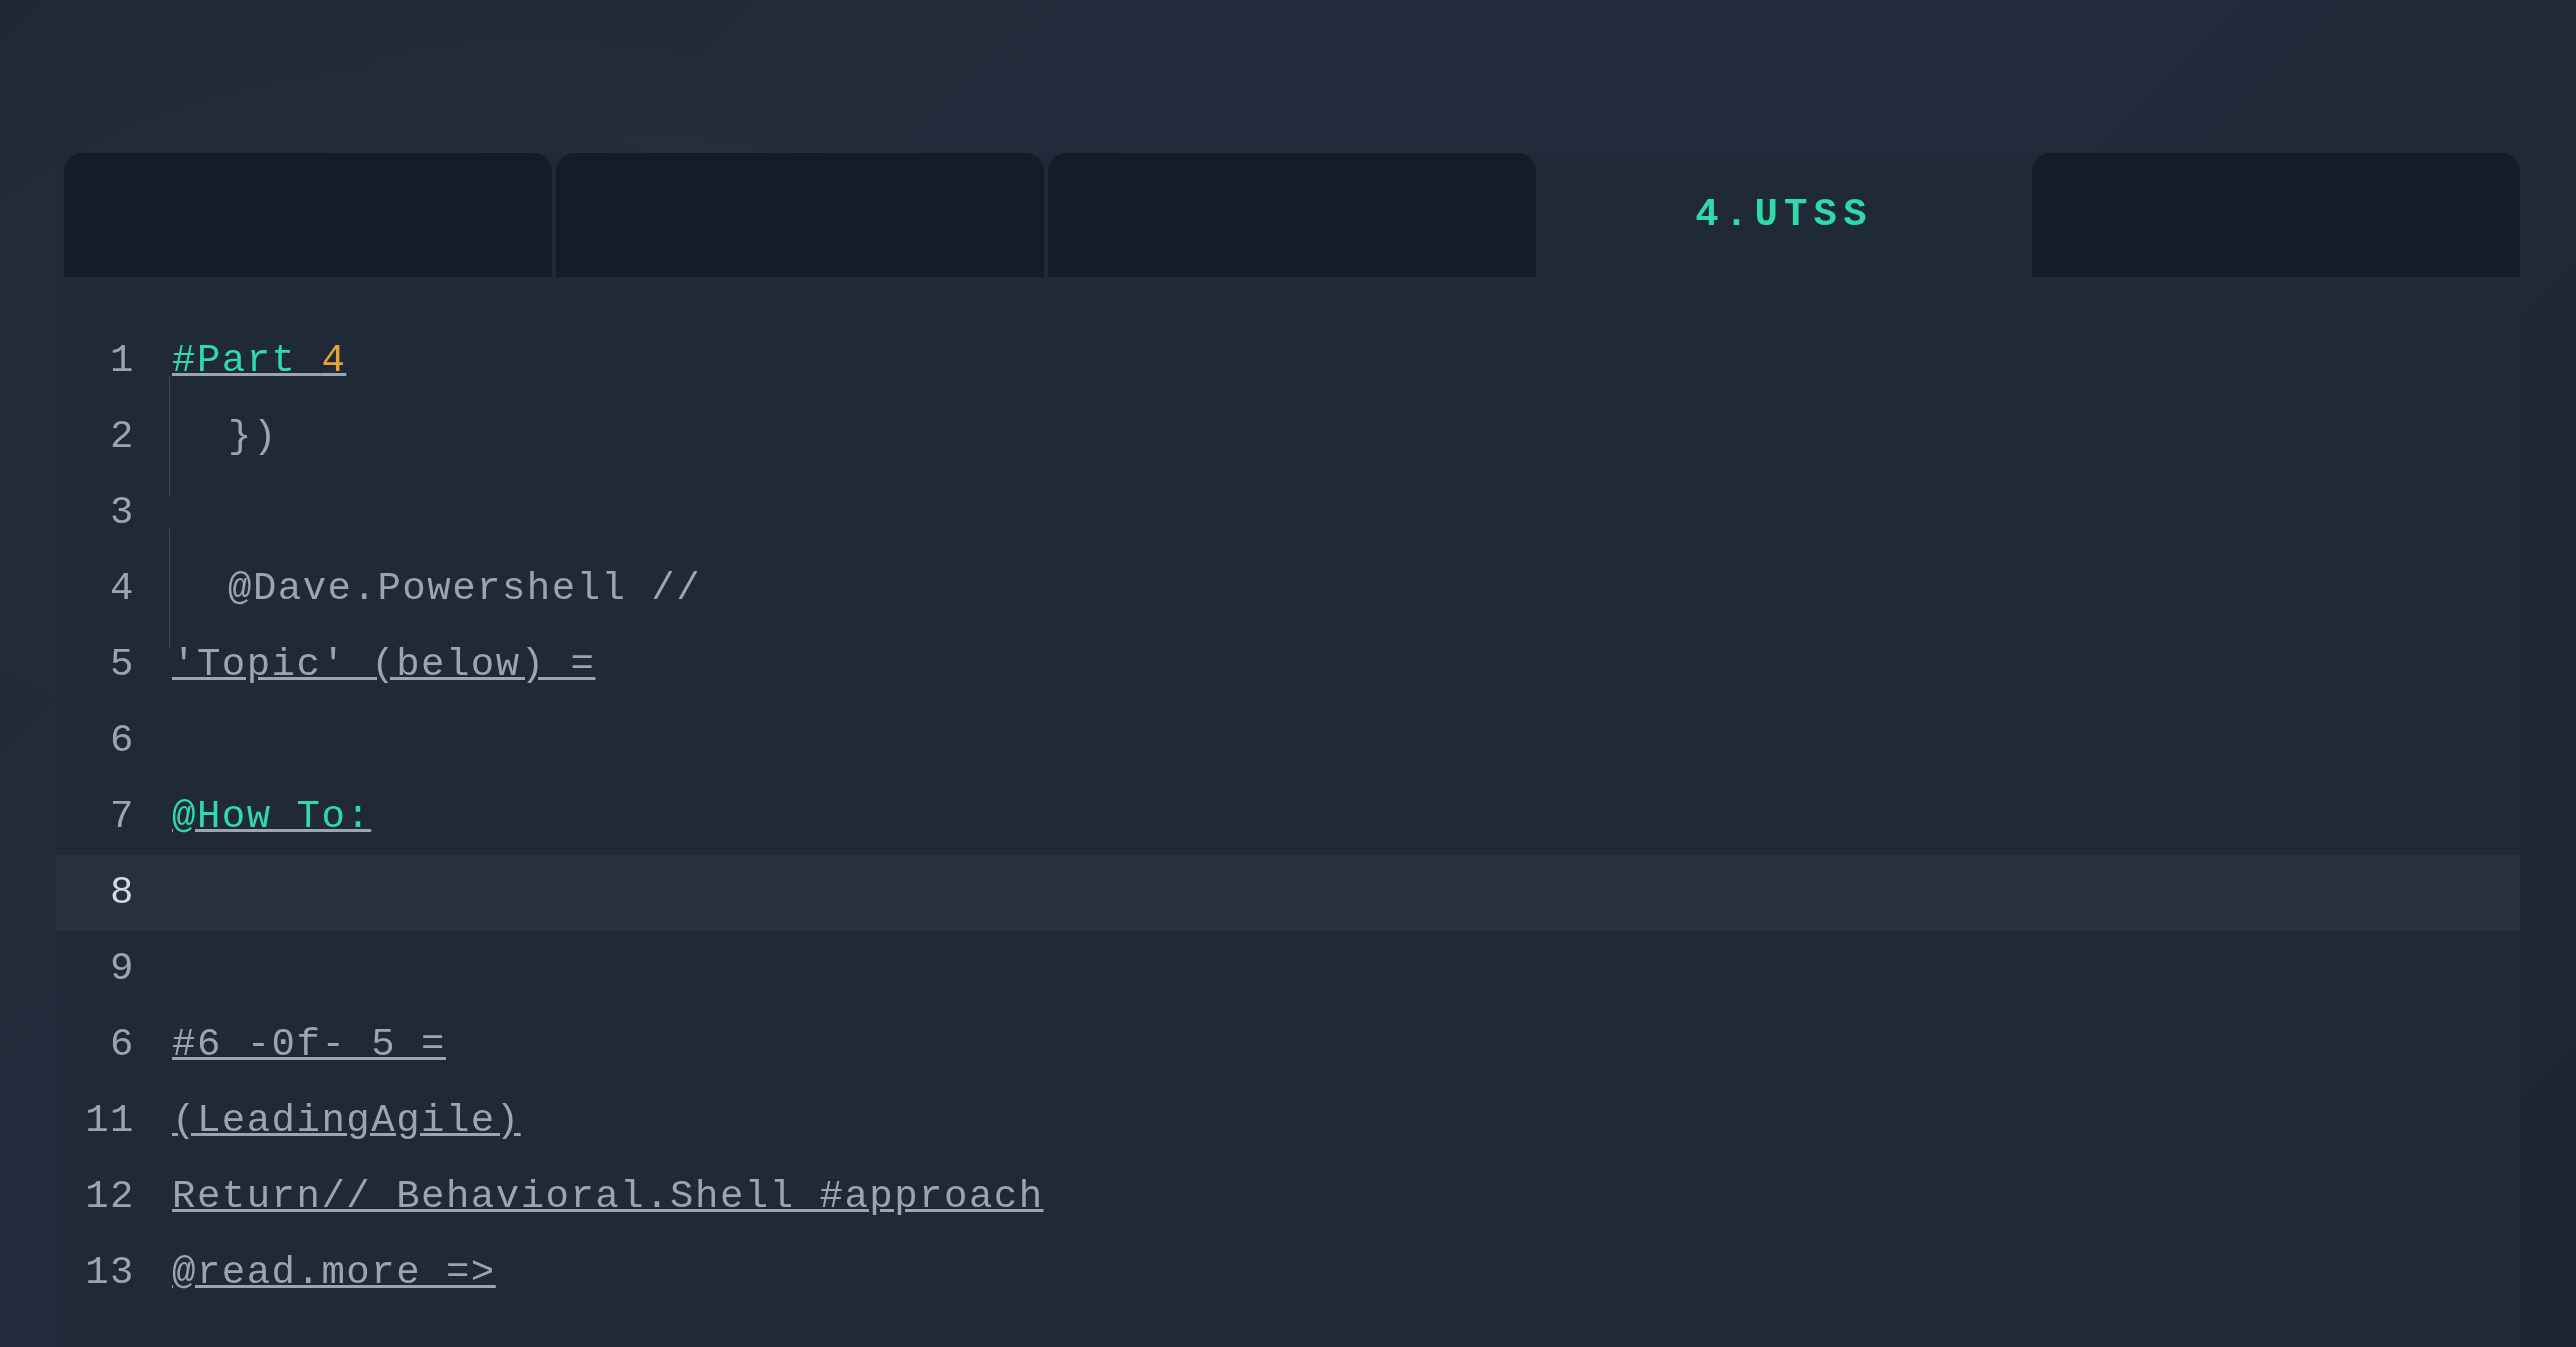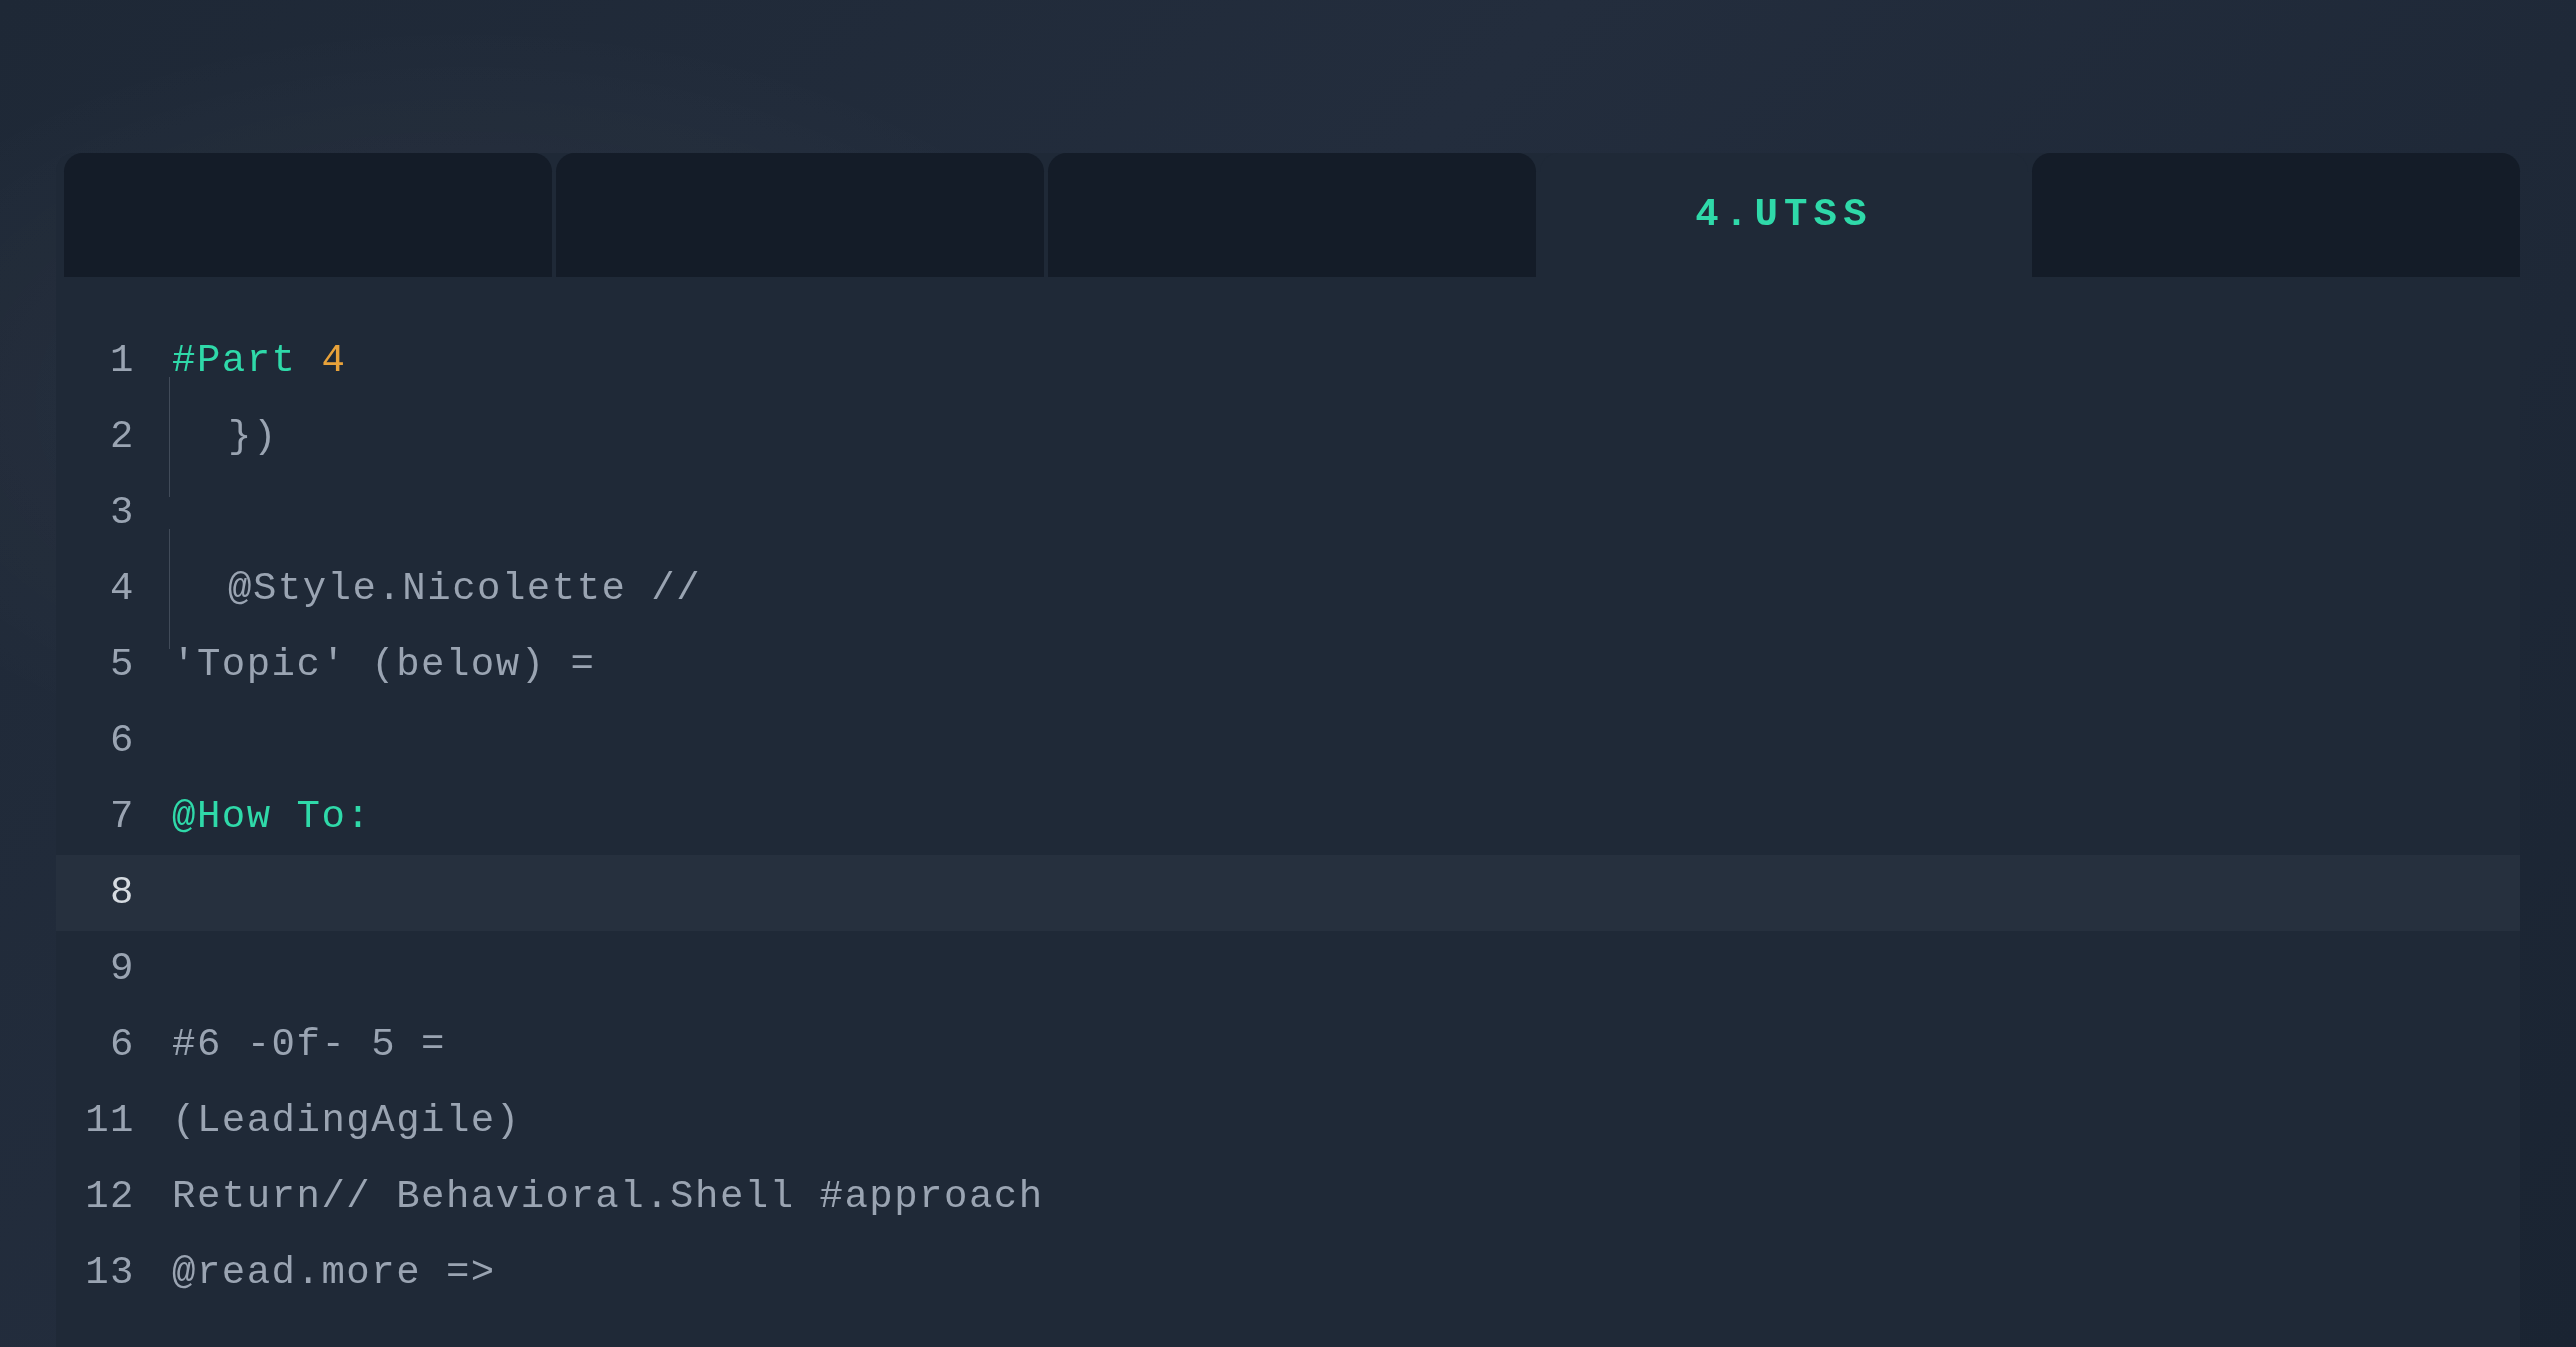--- a/index.html
+++ b/index.html
@@ -94,6 +94,7 @@
     white-space: pre;
     color: #9aa4b2;
     letter-spacing: 1.5px;
+    text-decoration: underline;
   }
   .guide {
     position: relative;

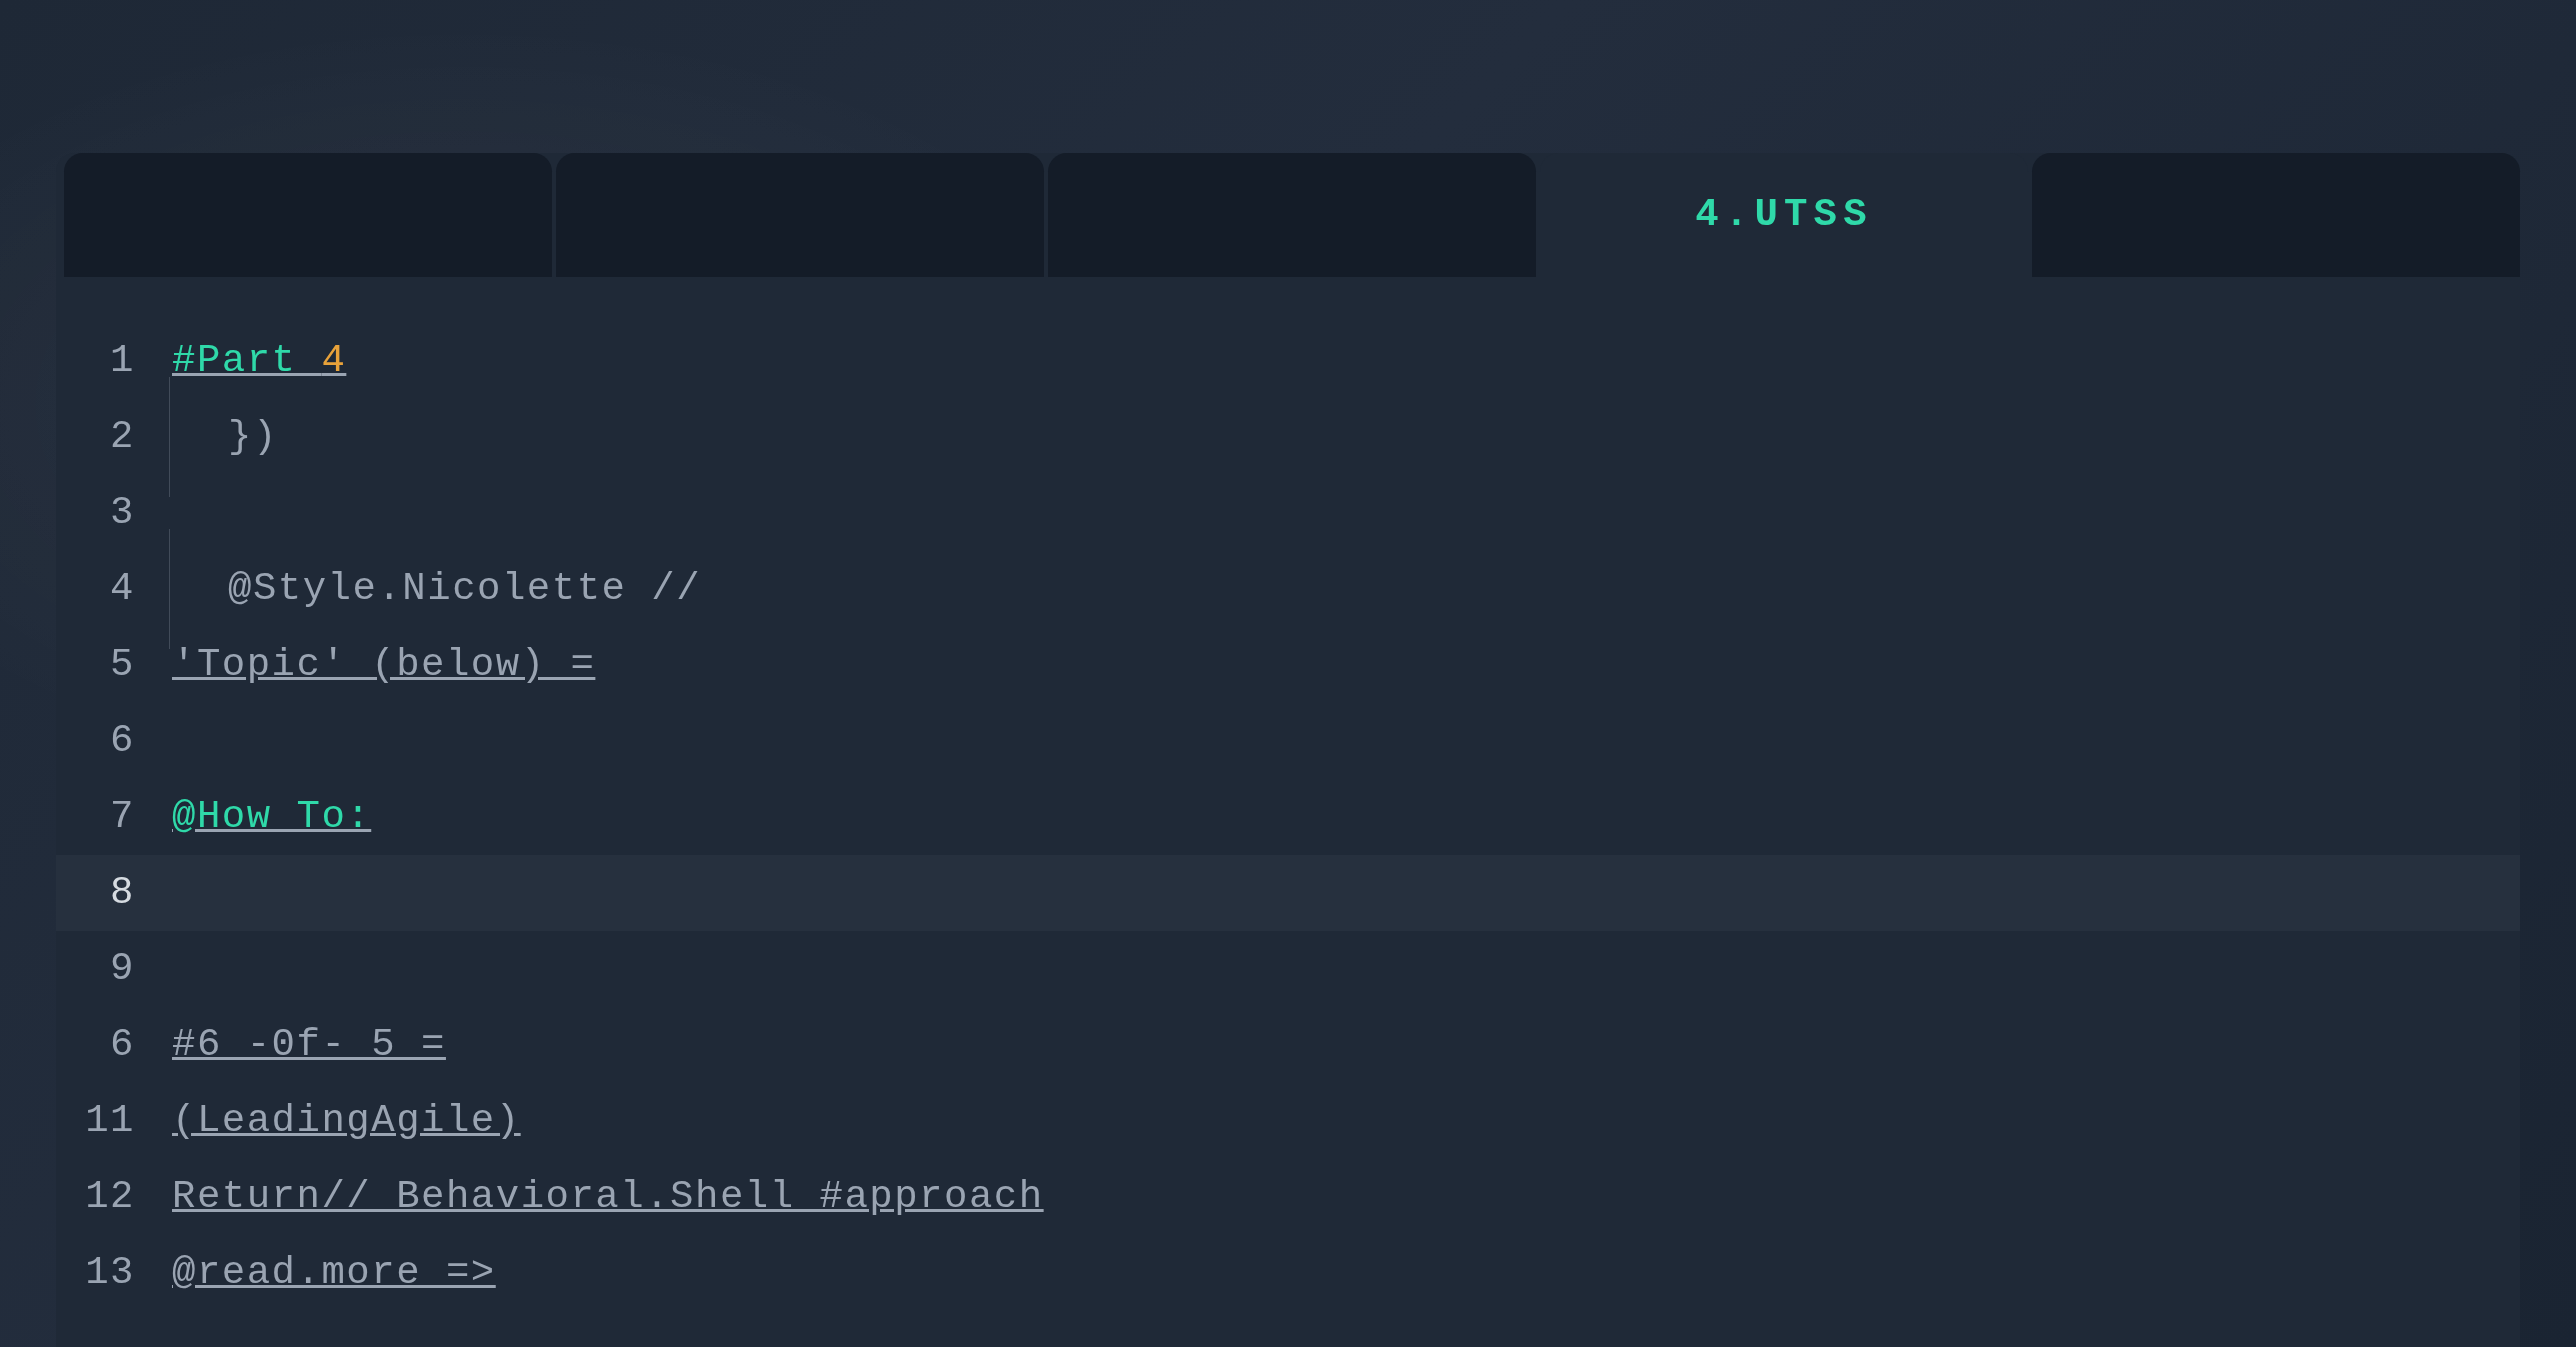--- a/index.html
+++ b/index.html
@@ -166,7 +166,7 @@
 
       <div class="line">
         <div class="ln">4</div>
-        <div class="content"><span class="pad1 guide c-gray">@Style.Nicolette //</span></div>
+        <div class="content"><span class="pad1 guide c-gray">@Dave.Powershell //</span></div>
       </div>
 
       <div class="line">

